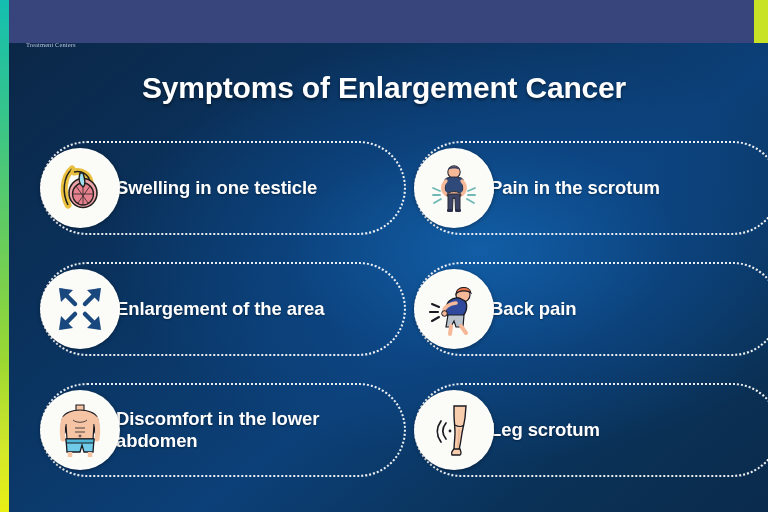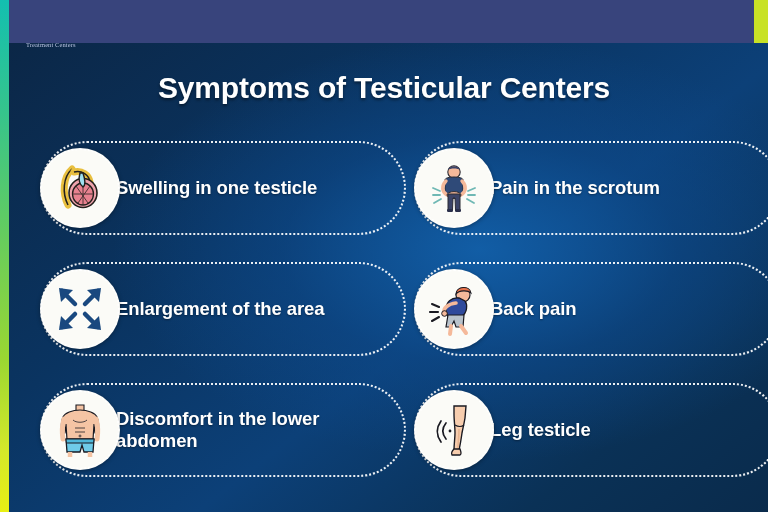--- a/index.html
+++ b/index.html
@@ -164,7 +164,7 @@
 
   <div class="brand">Treatment Centers</div>
 
-  <h1 class="title">Symptoms of Testicular Centers</h1>
+  <h1 class="title">Symptoms of Enlargement Cancer</h1>
 
   <div class="grid">
 

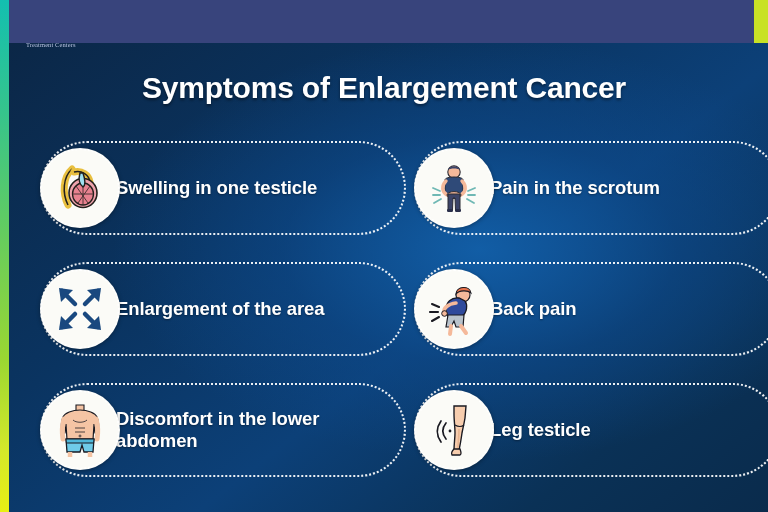--- a/index.html
+++ b/index.html
@@ -323,7 +323,7 @@
           <path d="M26 47 L32 47 C33 50 34 52 32 53 L24 53 C23 51 24 49 26 47 Z" fill="#f7cdae" stroke="#1a1a22" stroke-width="1.3"></path>
         </svg>
       </div>
-      <div class="pill-label">Leg testicle</div>
+      <div class="pill-label">Leg scrotum</div>
     </div>
 
   </div>

